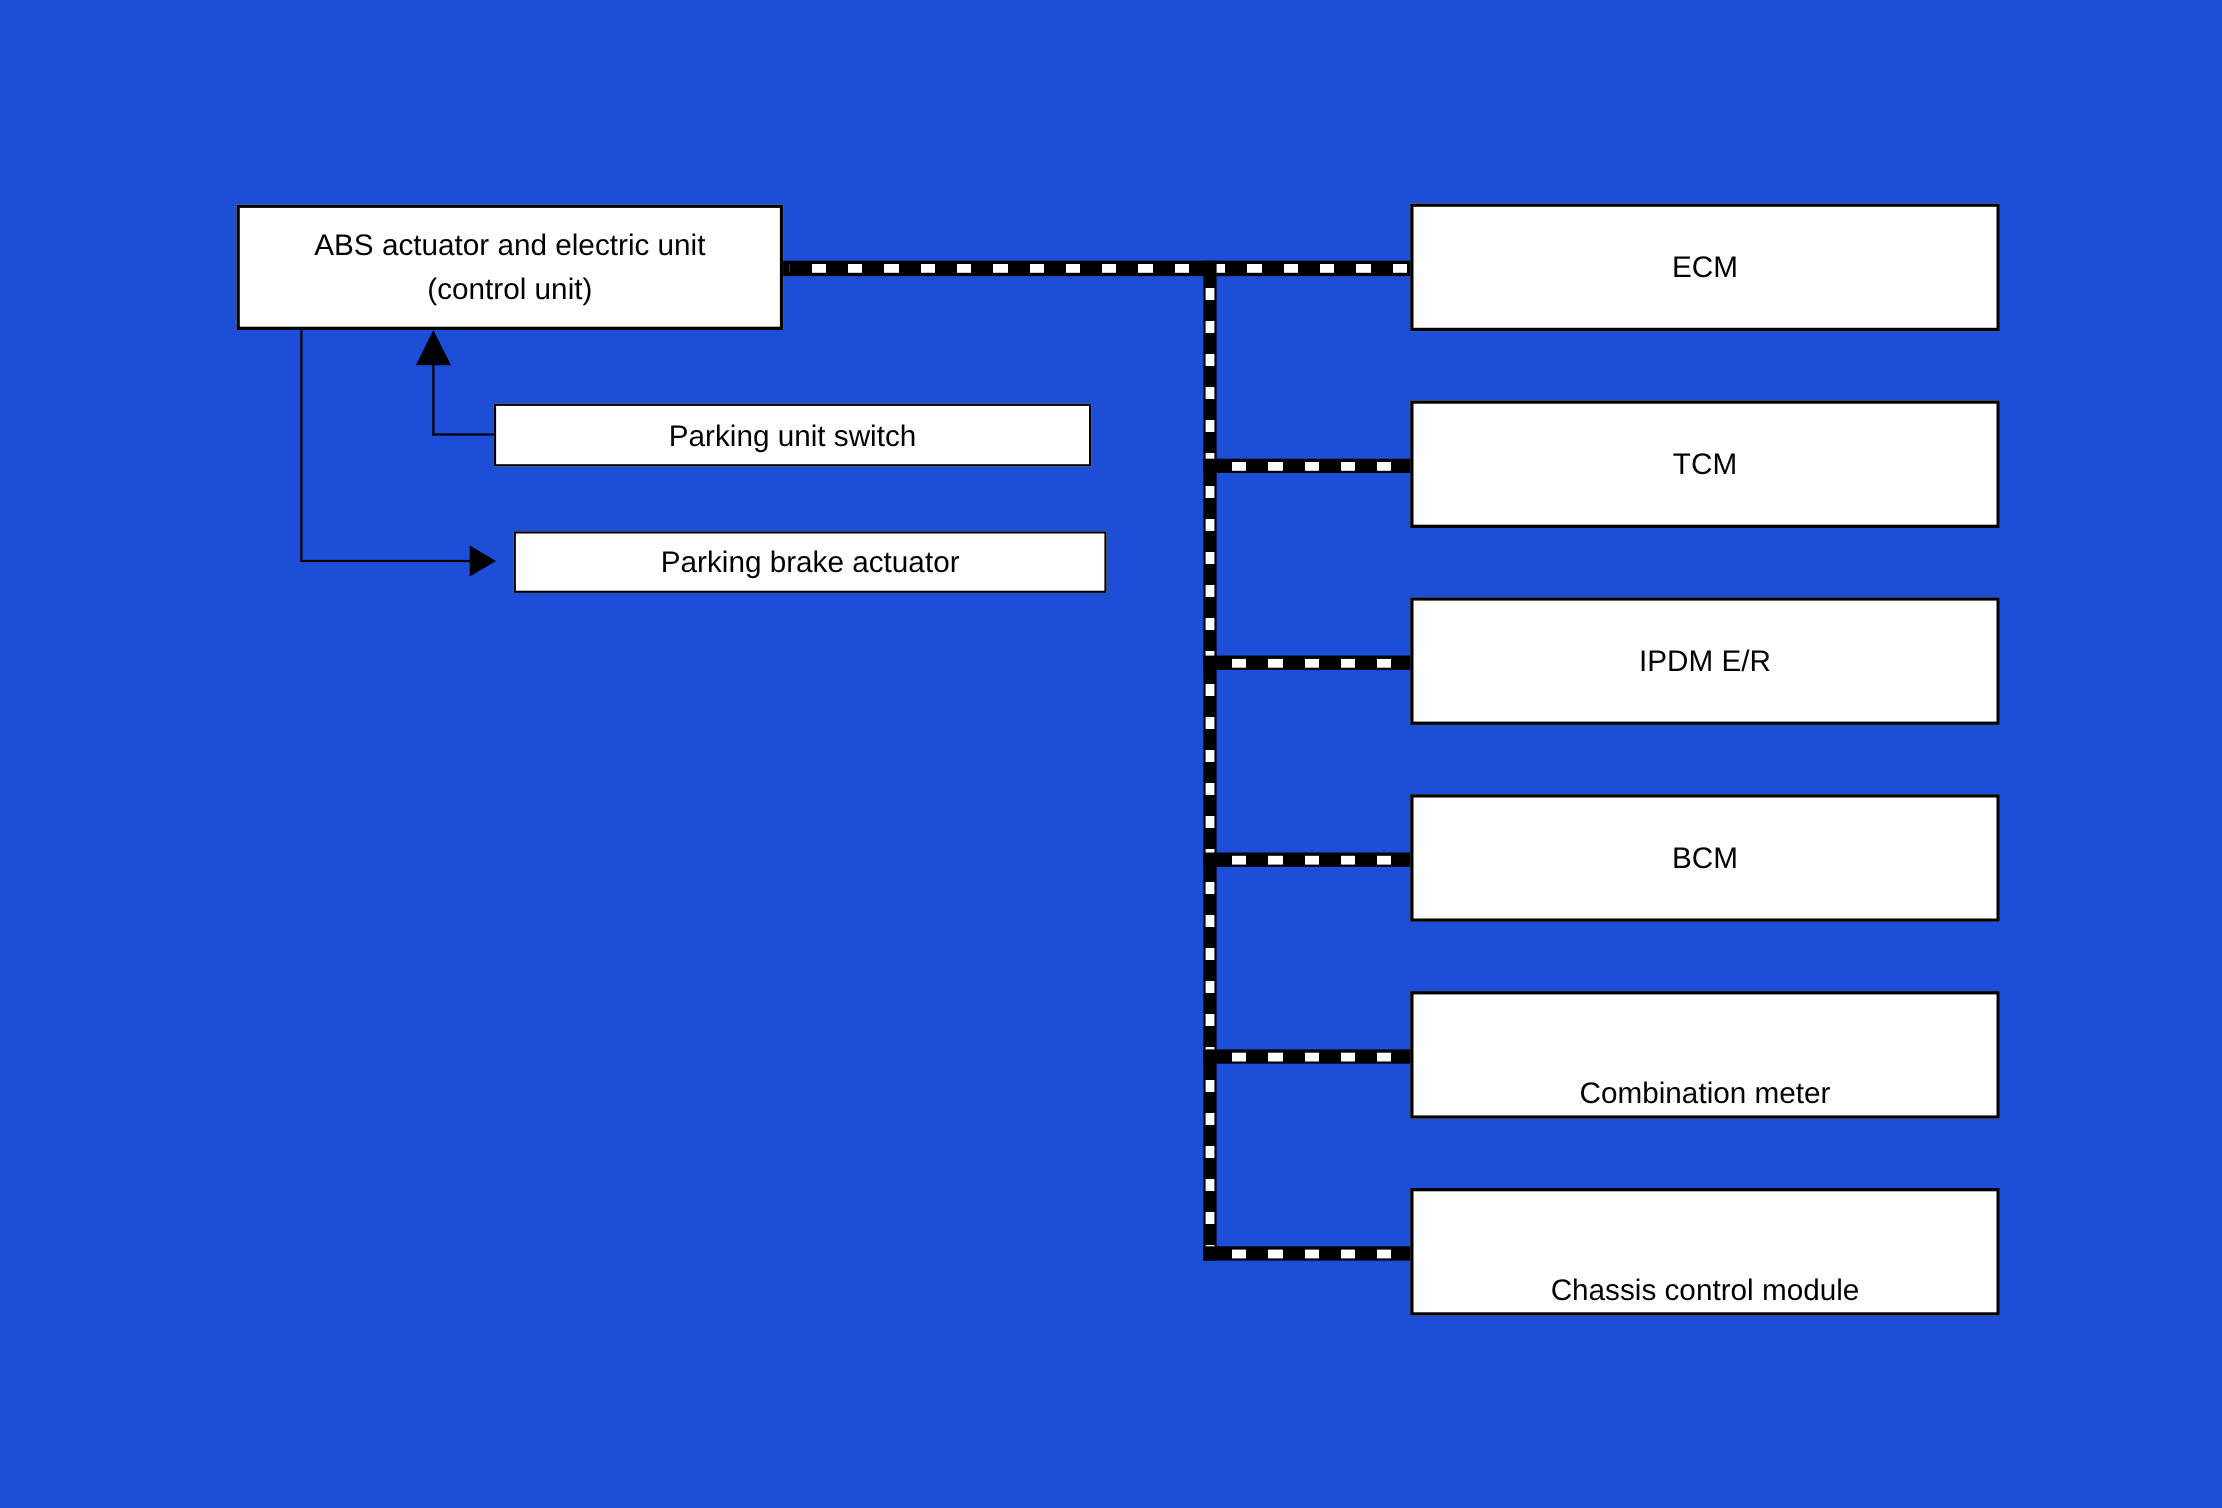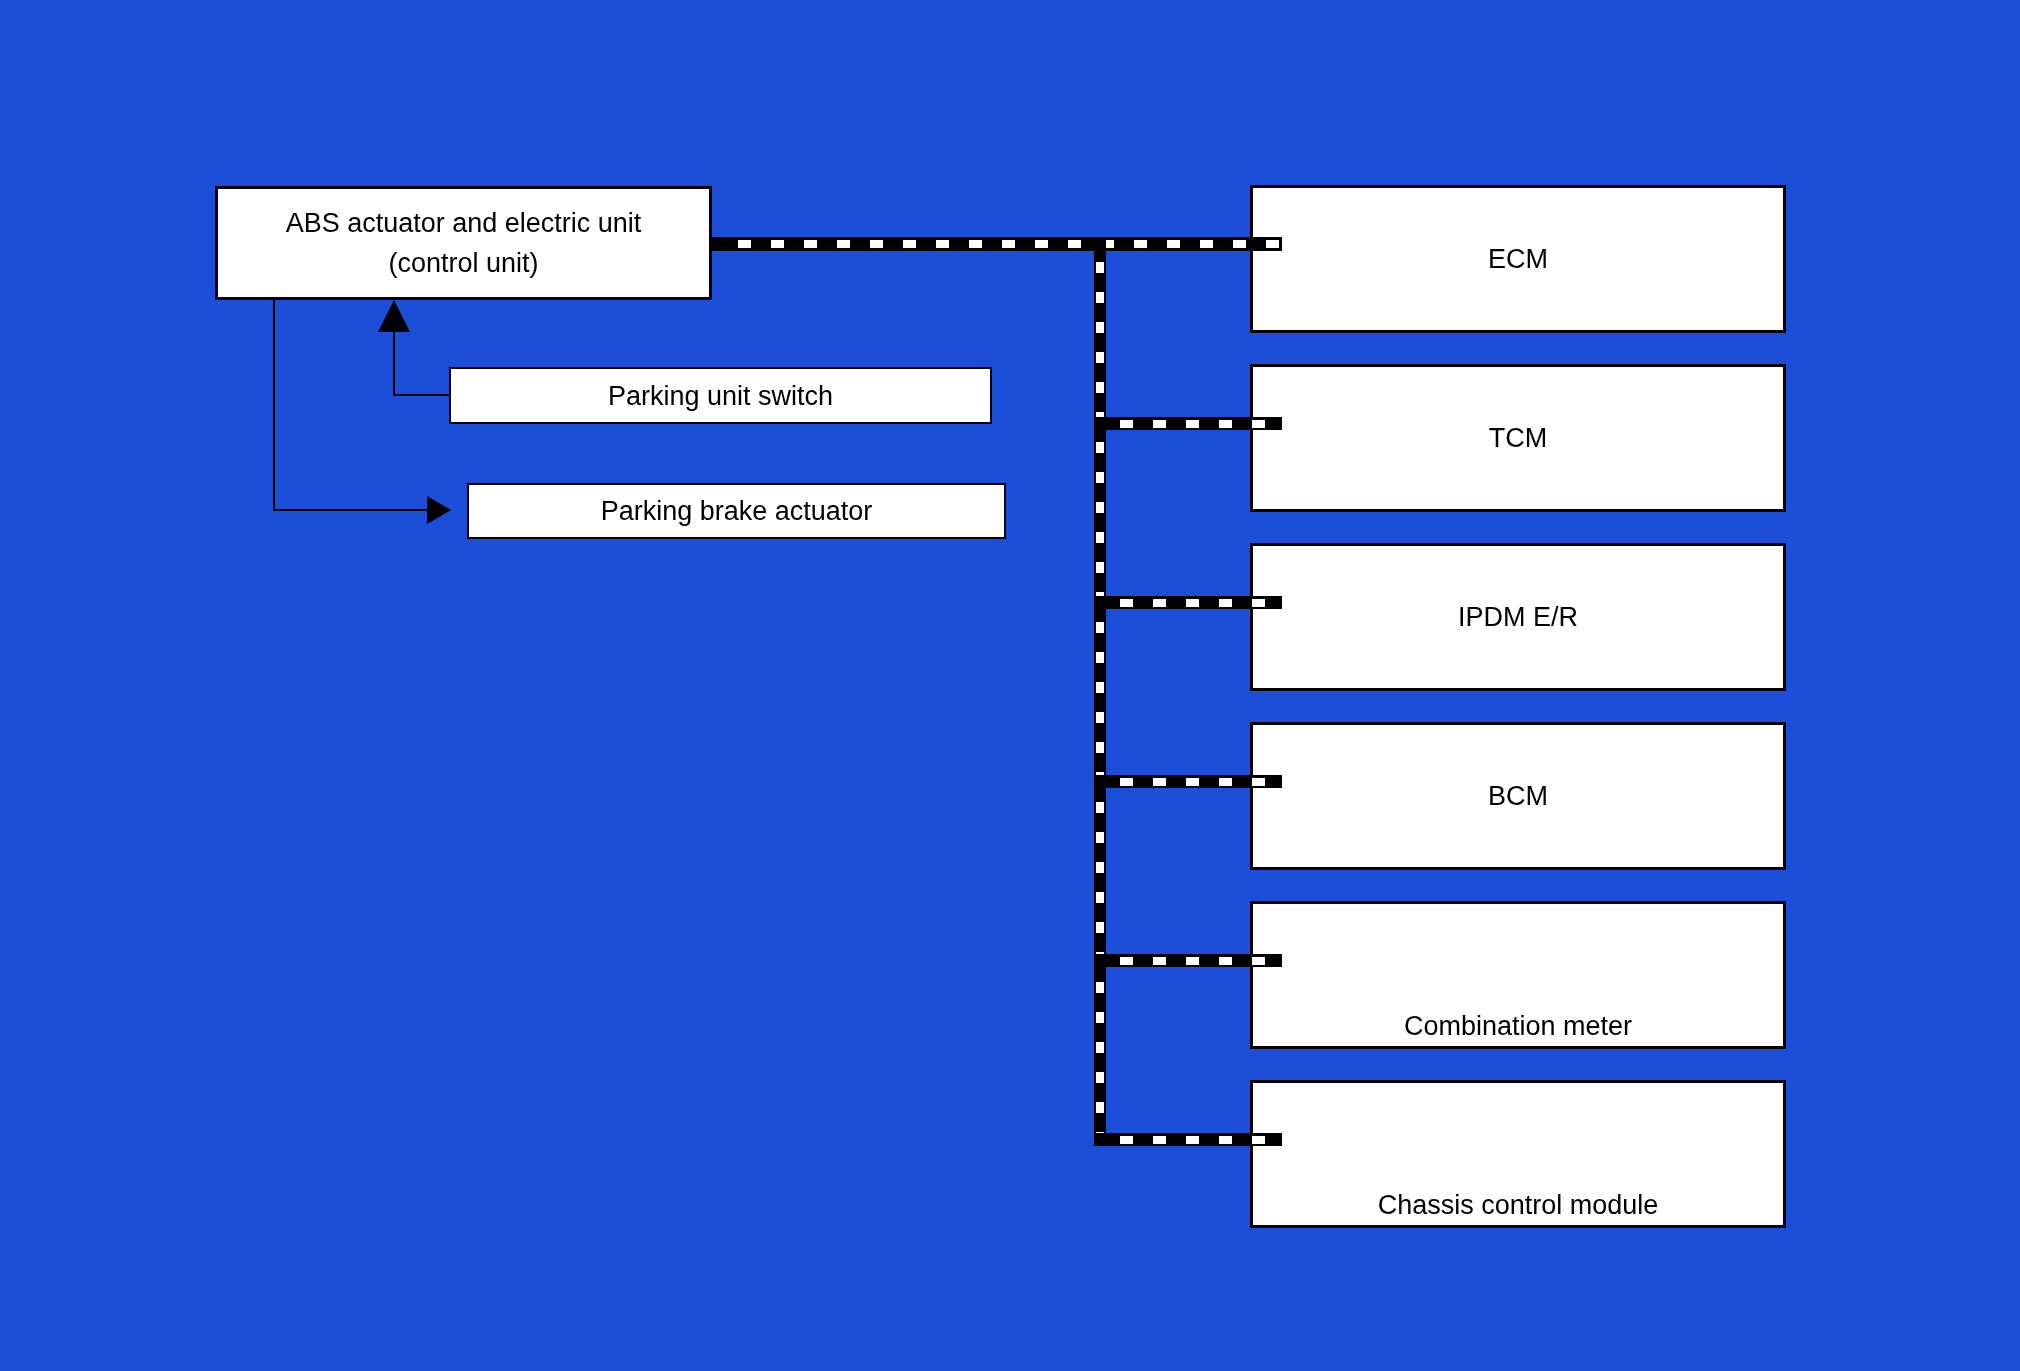--- a/index.html
+++ b/index.html
@@ -35,7 +35,7 @@
   .abs-box   { left: 215px; top: 186px; width: 497px; height: 114px; }
   .switch-box   { left: 449px; top: 367px; width: 543px; height: 57px; }
   .actuator-box { left: 467px; top: 483px; width: 539px; height: 56px; }
-  .node-box { left: 1250px; width: 536px; height: 148px; }
+  .node-box { left: 1282px; width: 536px; height: 116px; }
   .node-0 { top: 185px; }
   .node-1 { top: 364px; }
   .node-2 { top: 543px; }

